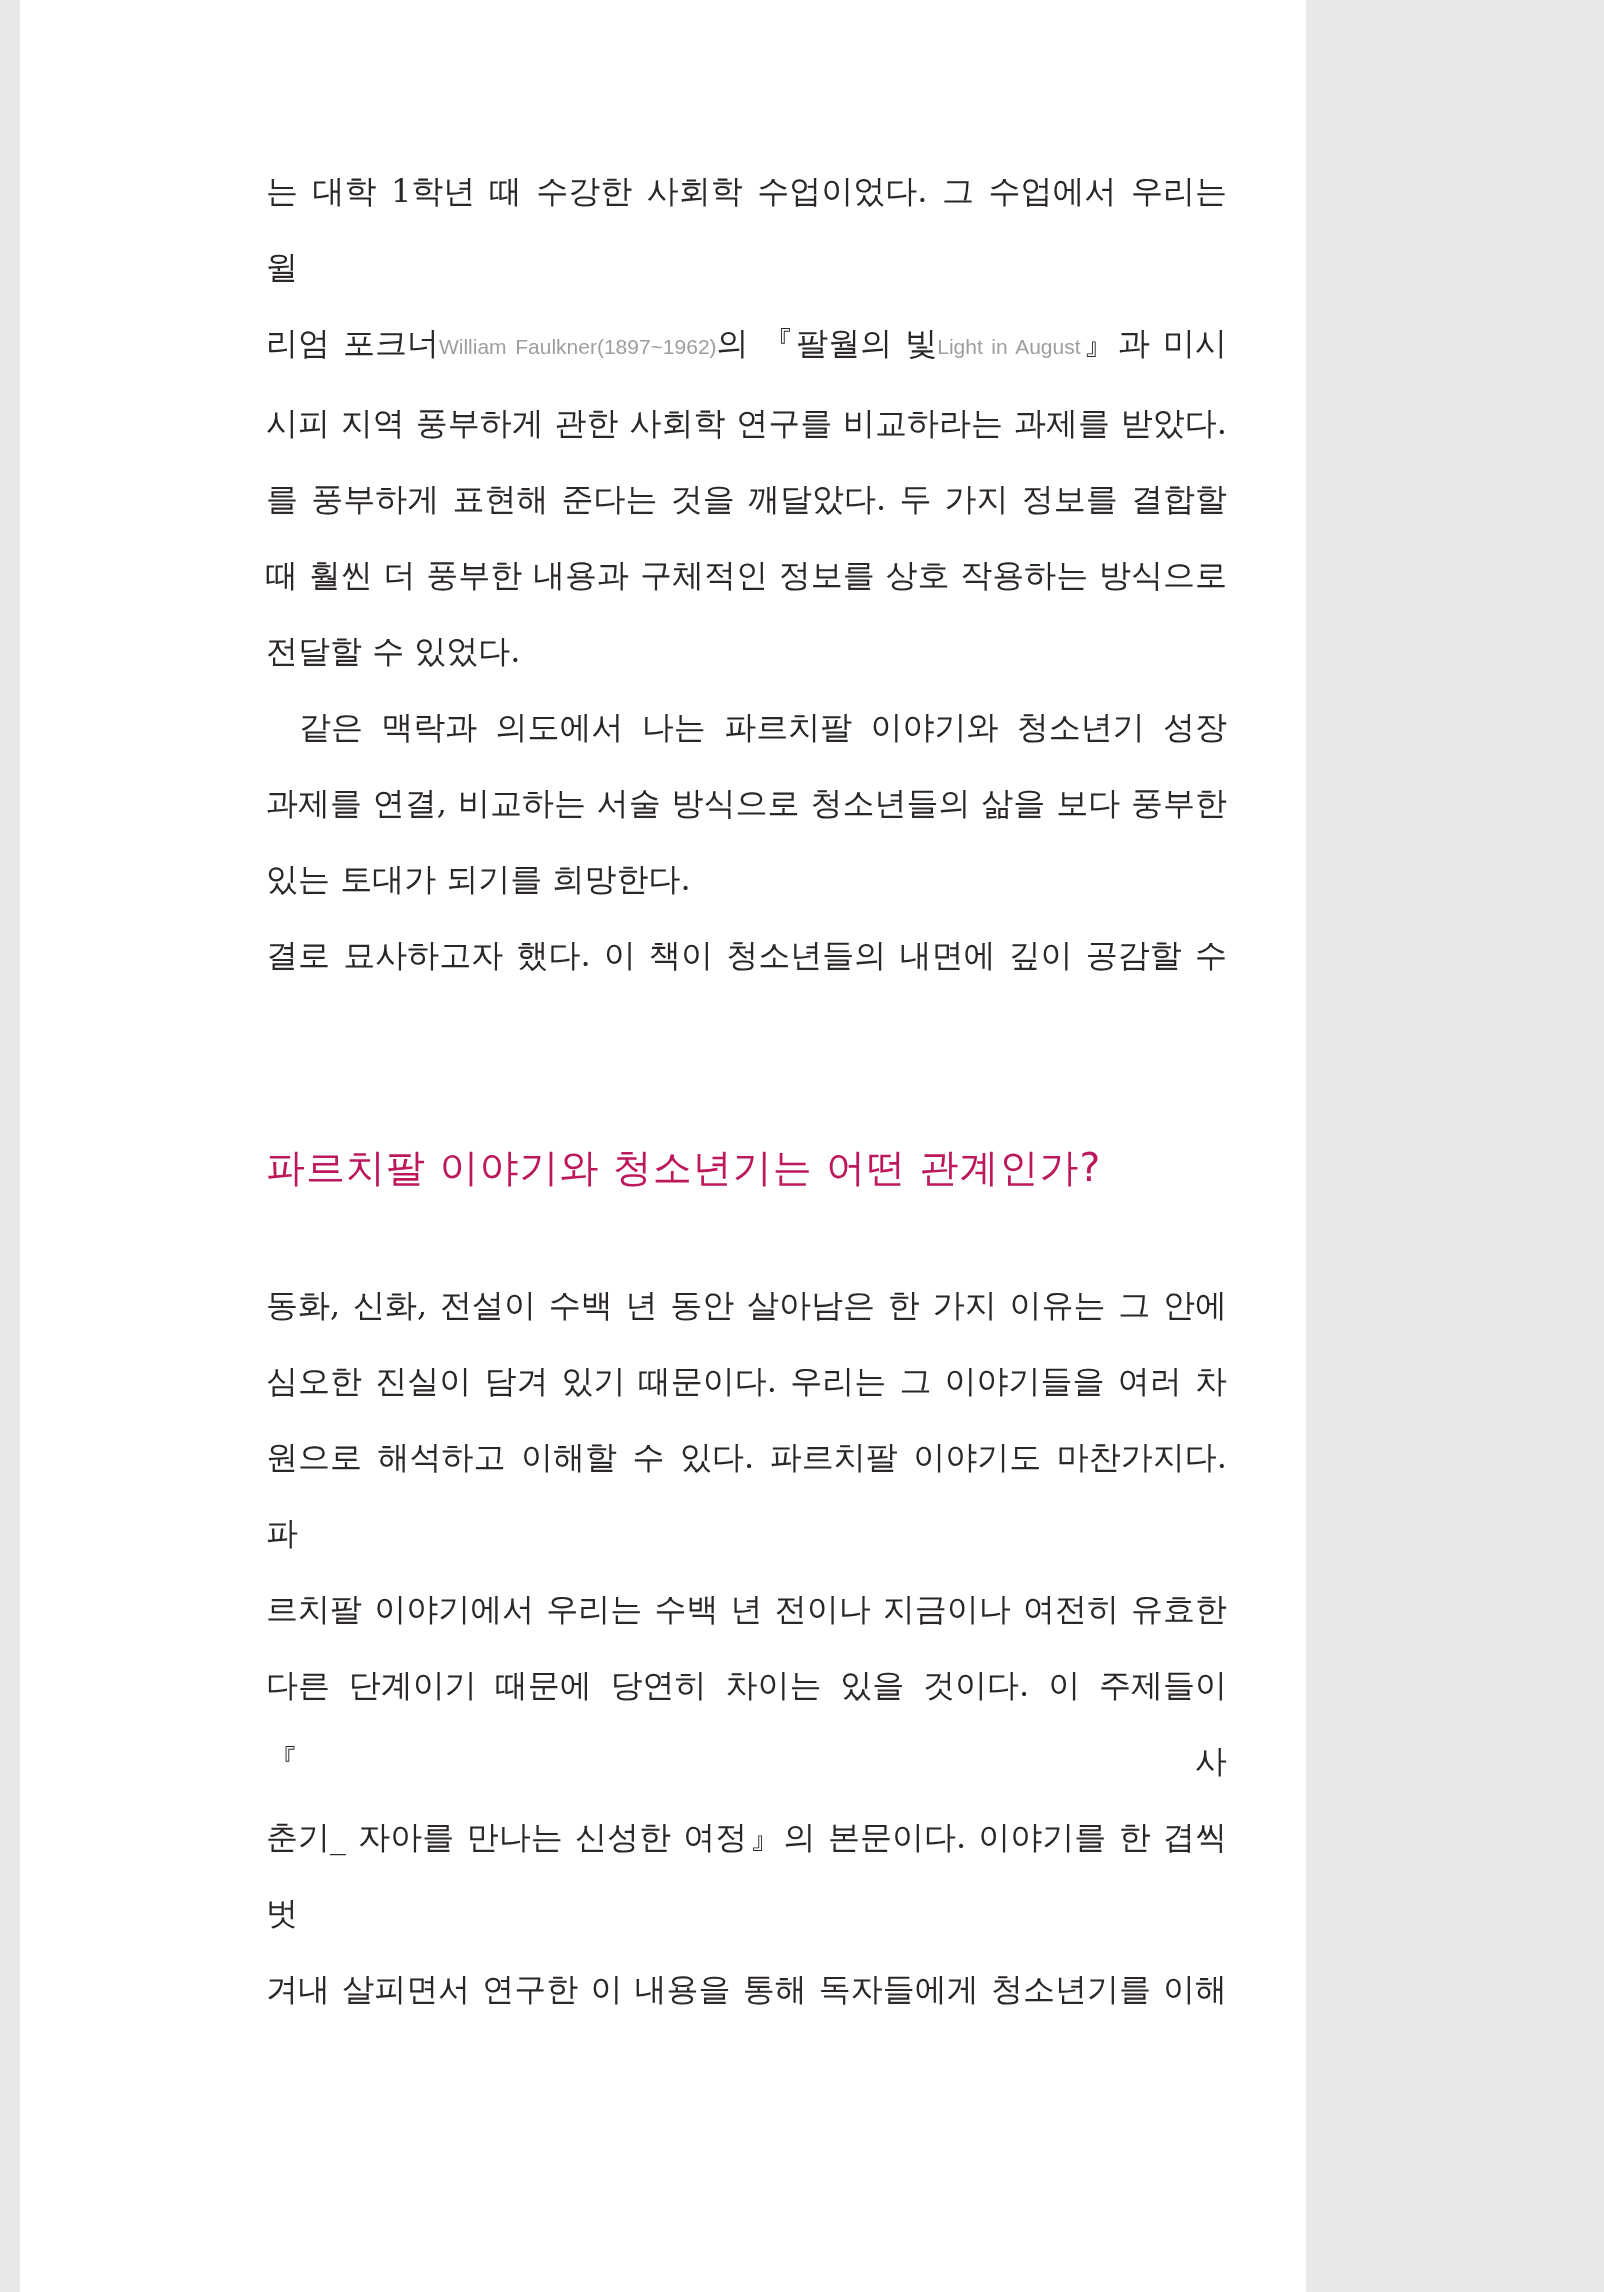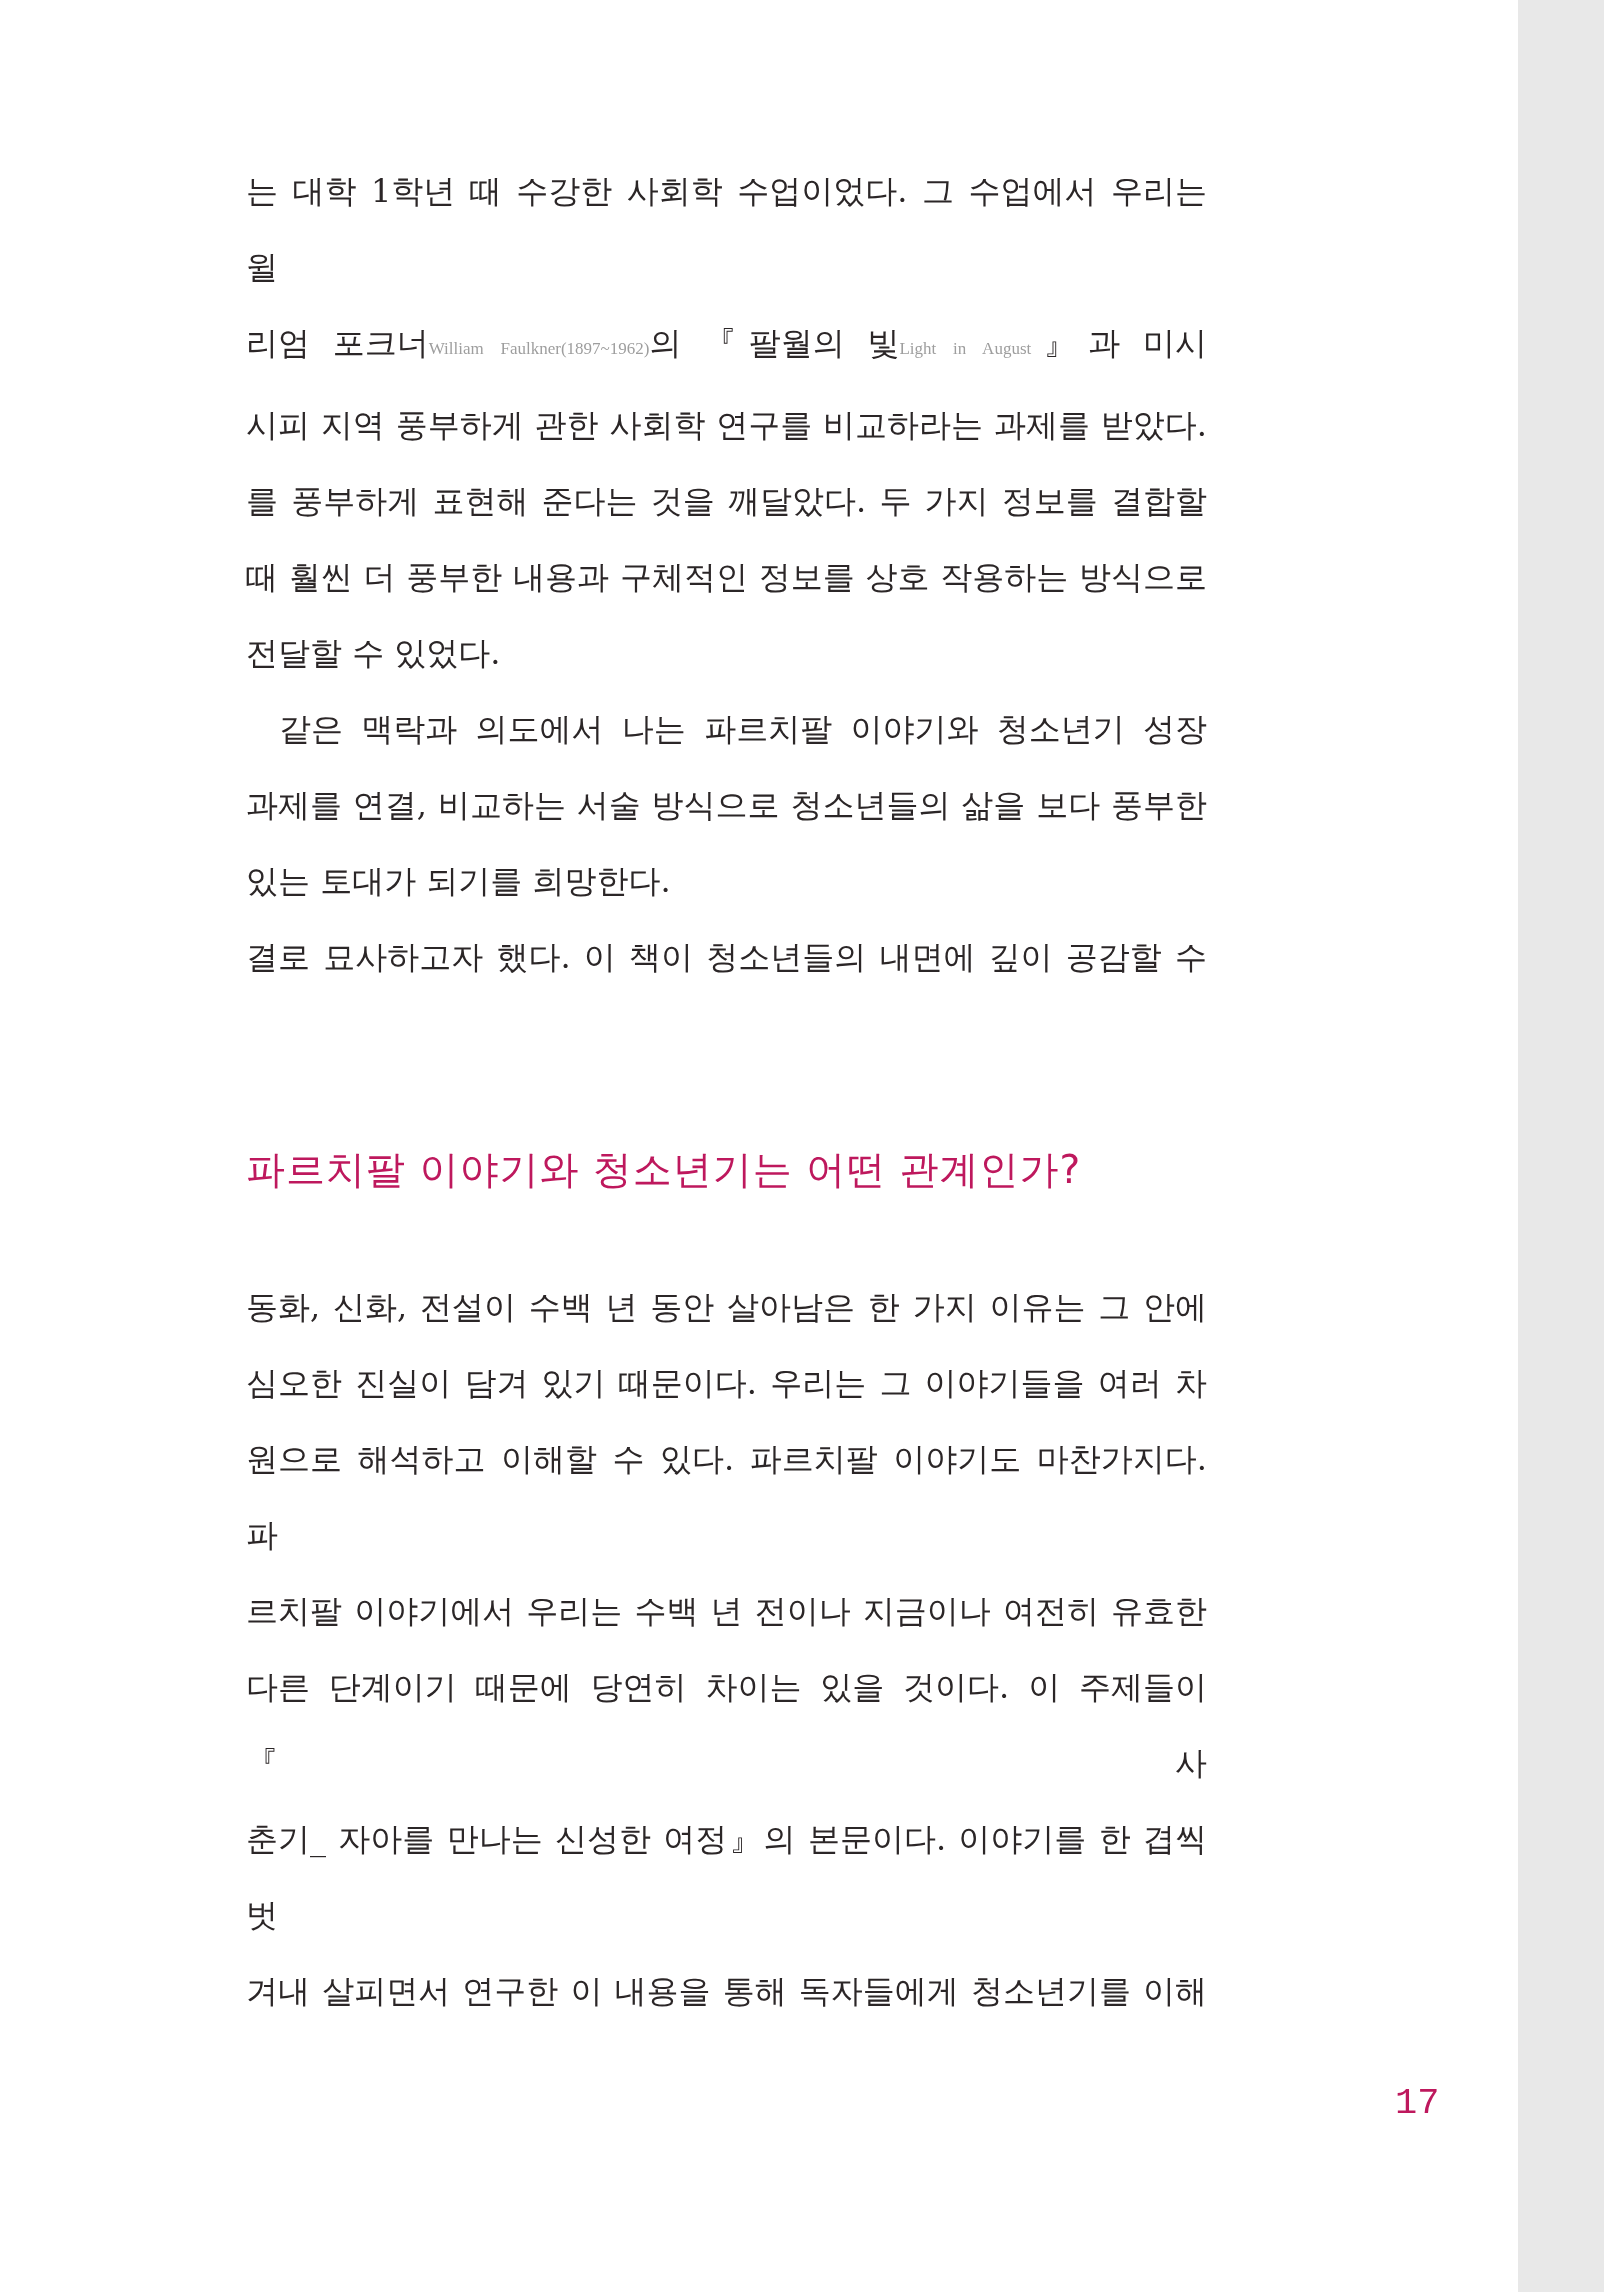--- a/index.html
+++ b/index.html
@@ -9,11 +9,12 @@
   }
   .page {
     position: relative;
-    width: 1518px;
+    width: 1286px;
     height: 2292px;
     background: #ffffff;
     overflow: hidden;
     font-family: "DejaVu Serif", "Liberation Serif", serif;
+    margin-left: 20px;
   }
   .text-block {
     position: absolute;

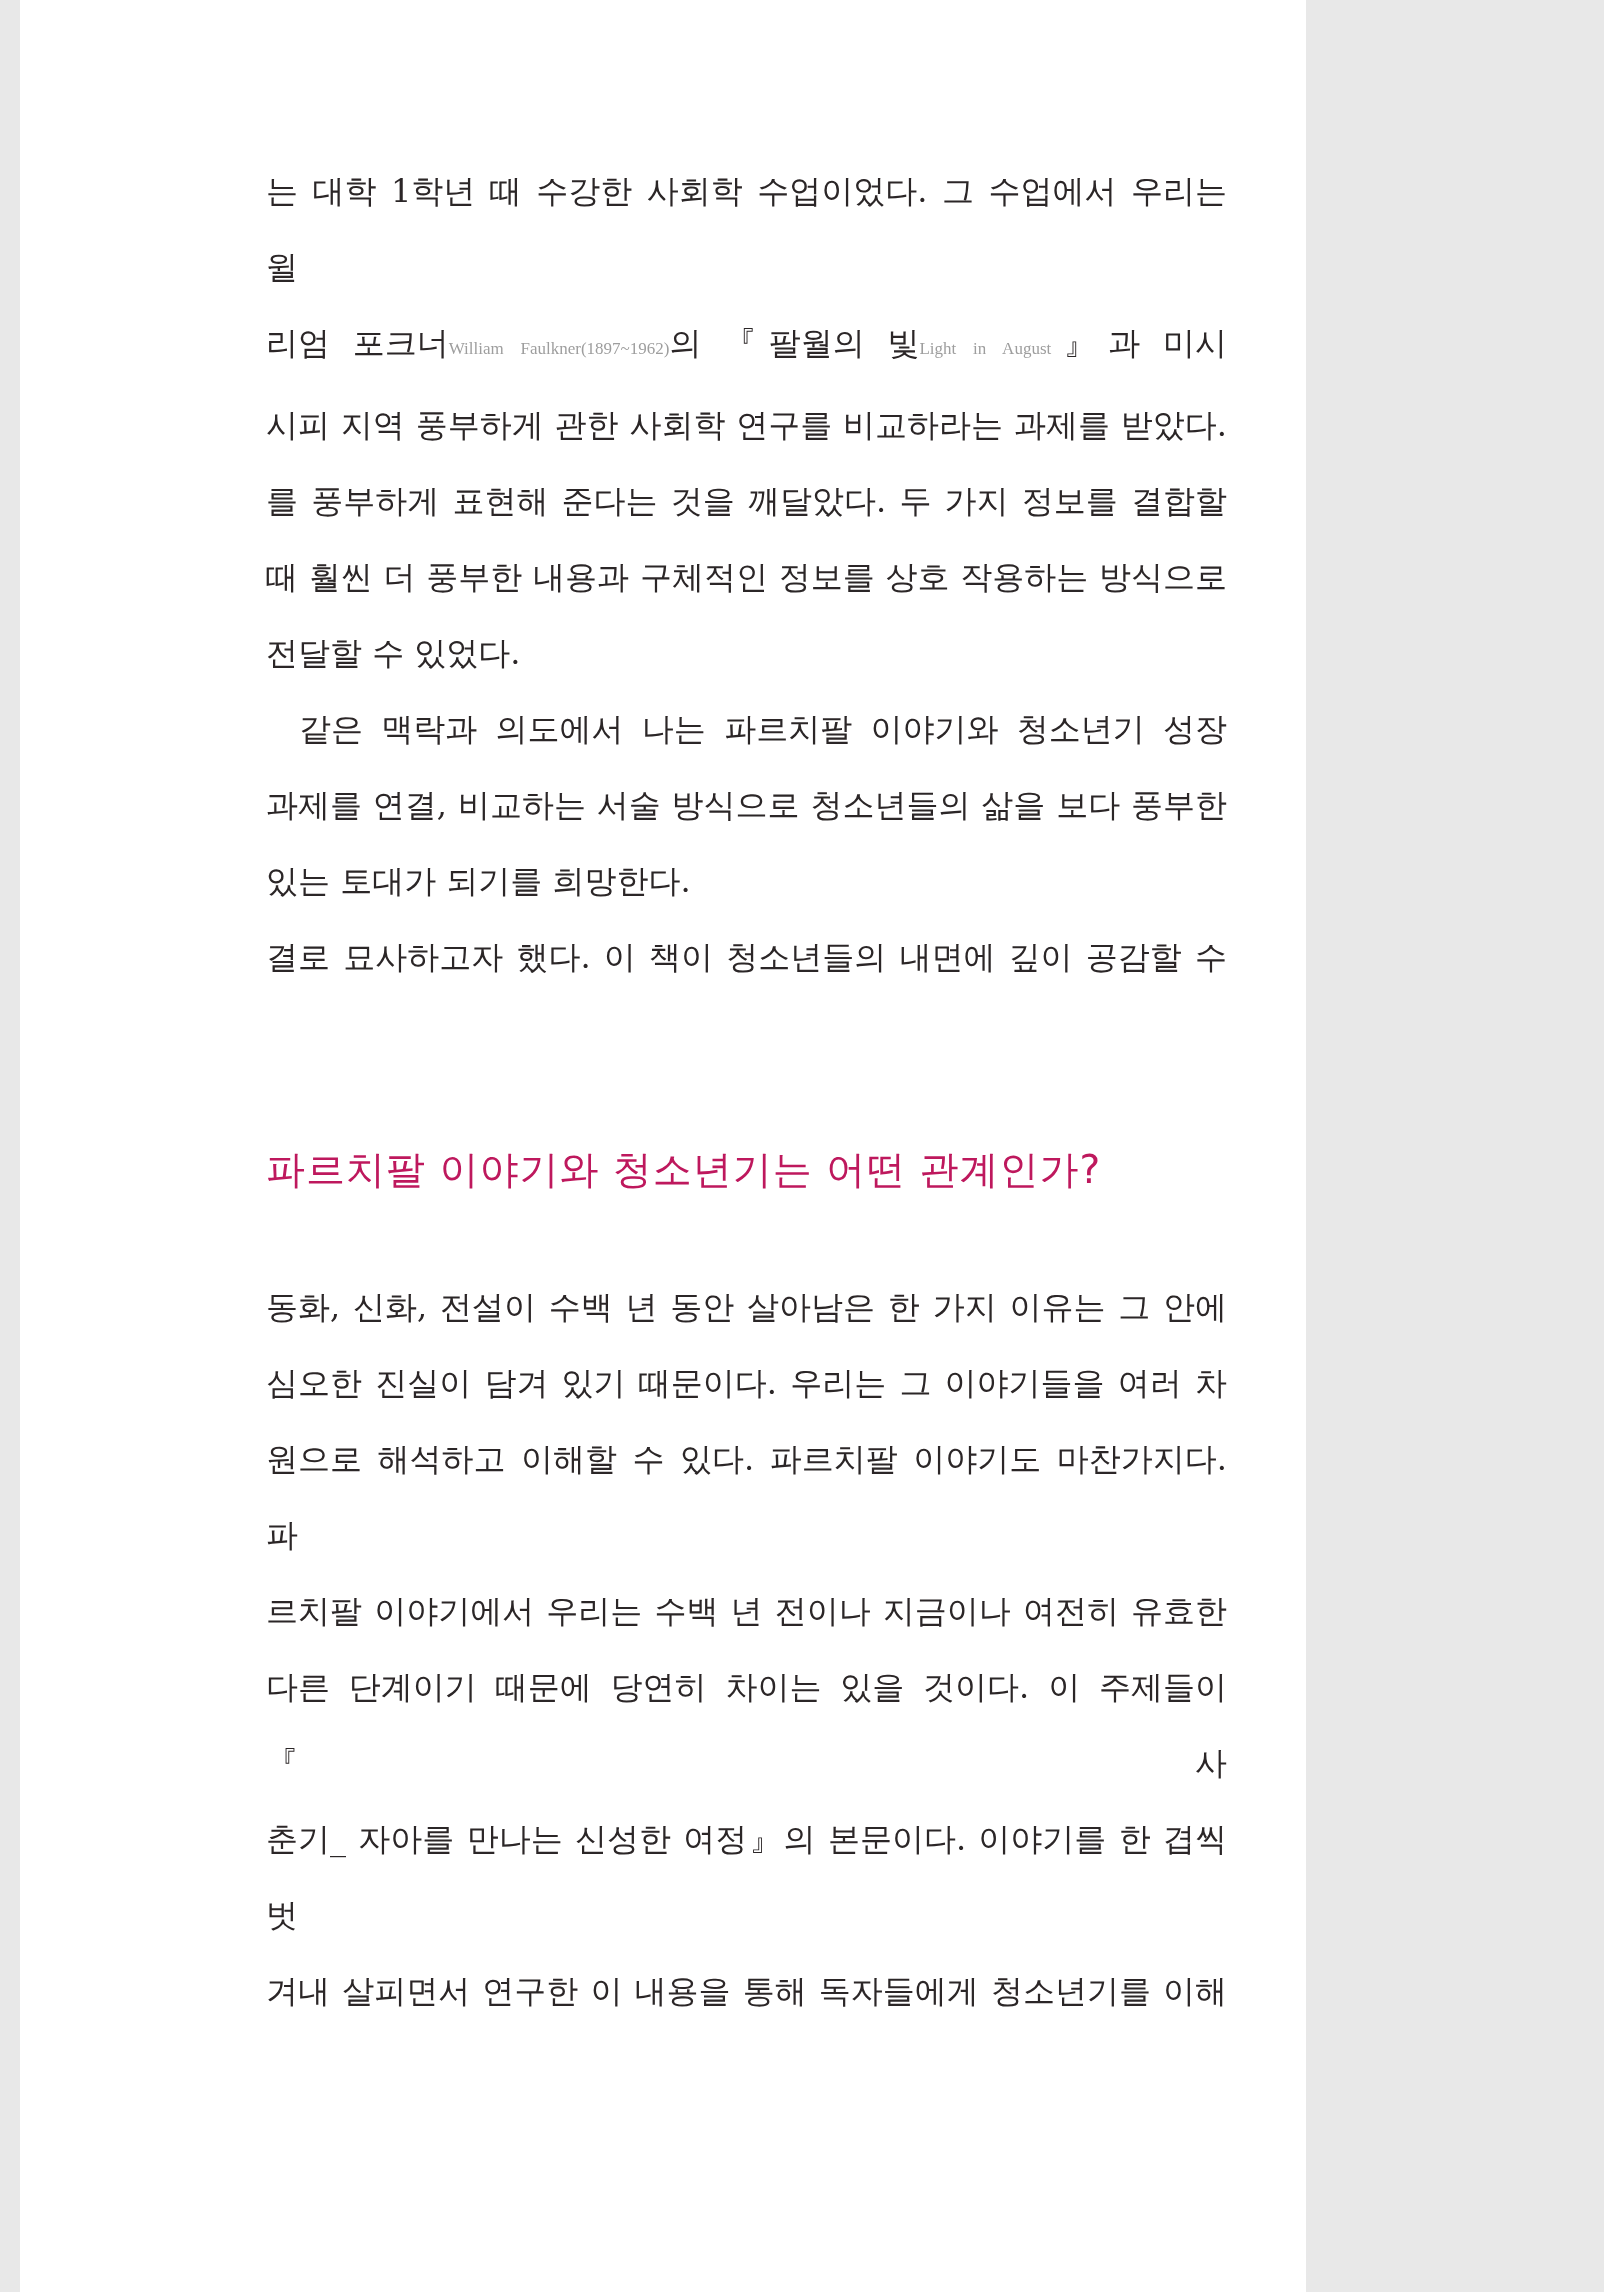--- a/index.html
+++ b/index.html
@@ -37,8 +37,8 @@
   }
   .line-indent { text-indent: 33px; }
   .annot {
-    font-family: Liberation Serif, serif;
-    font-size: 17px;
+    font-family: Liberation Sans, sans-serif;
+    font-size: 21px;
     color: #9e9e9e;
     letter-spacing: 0px;
   }

